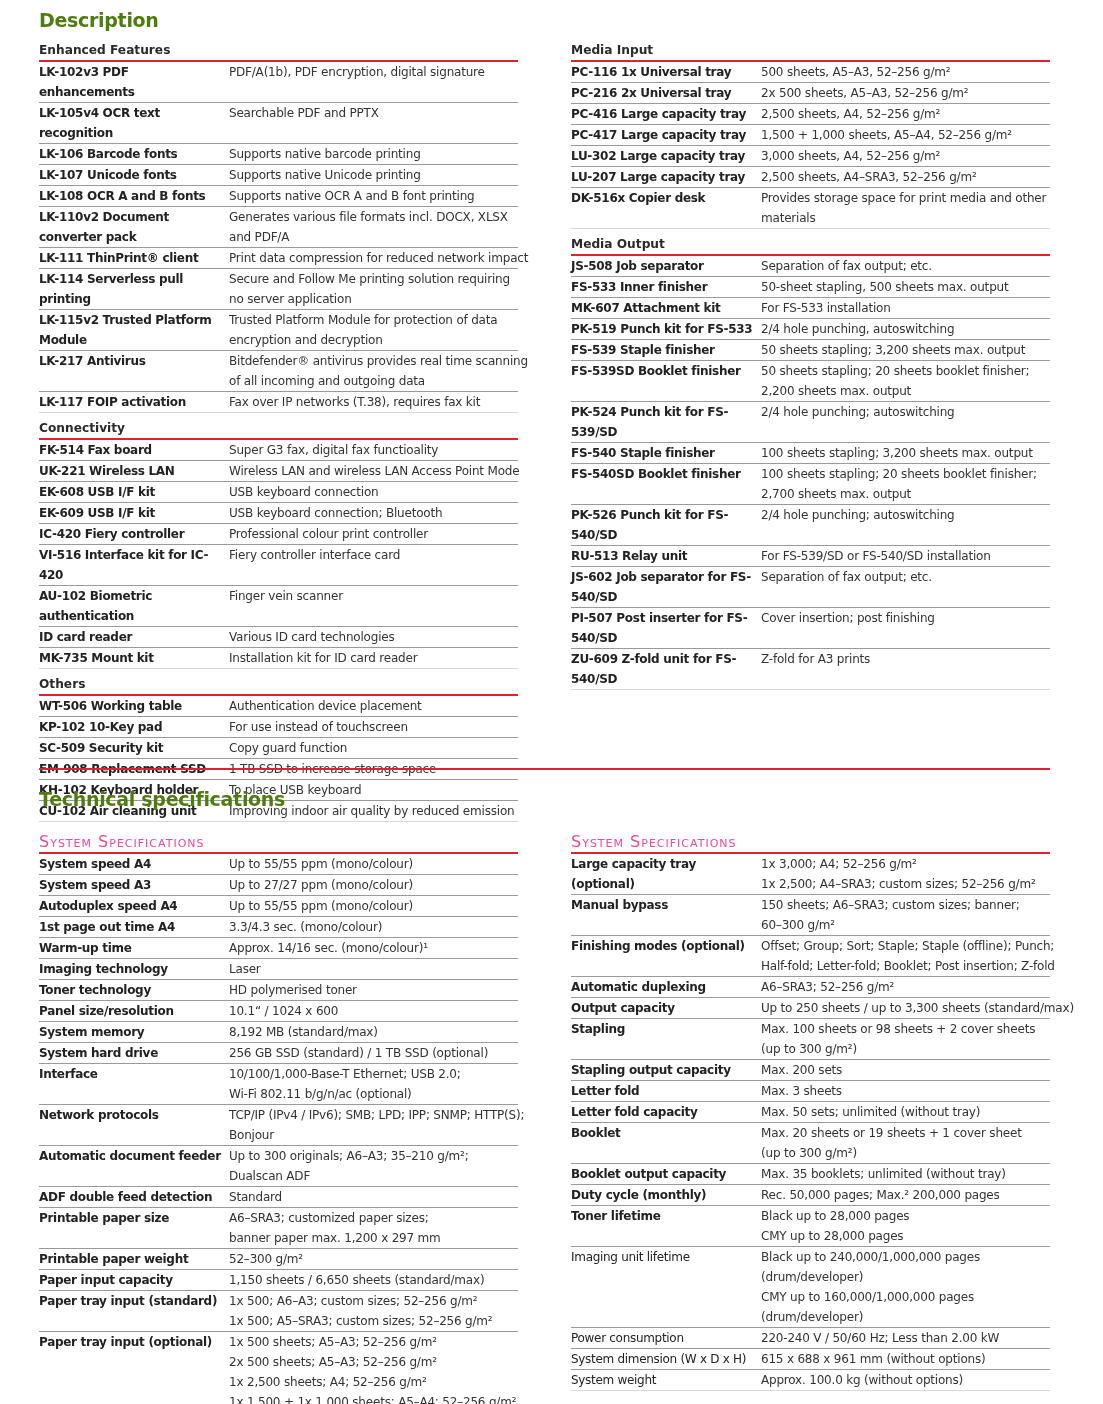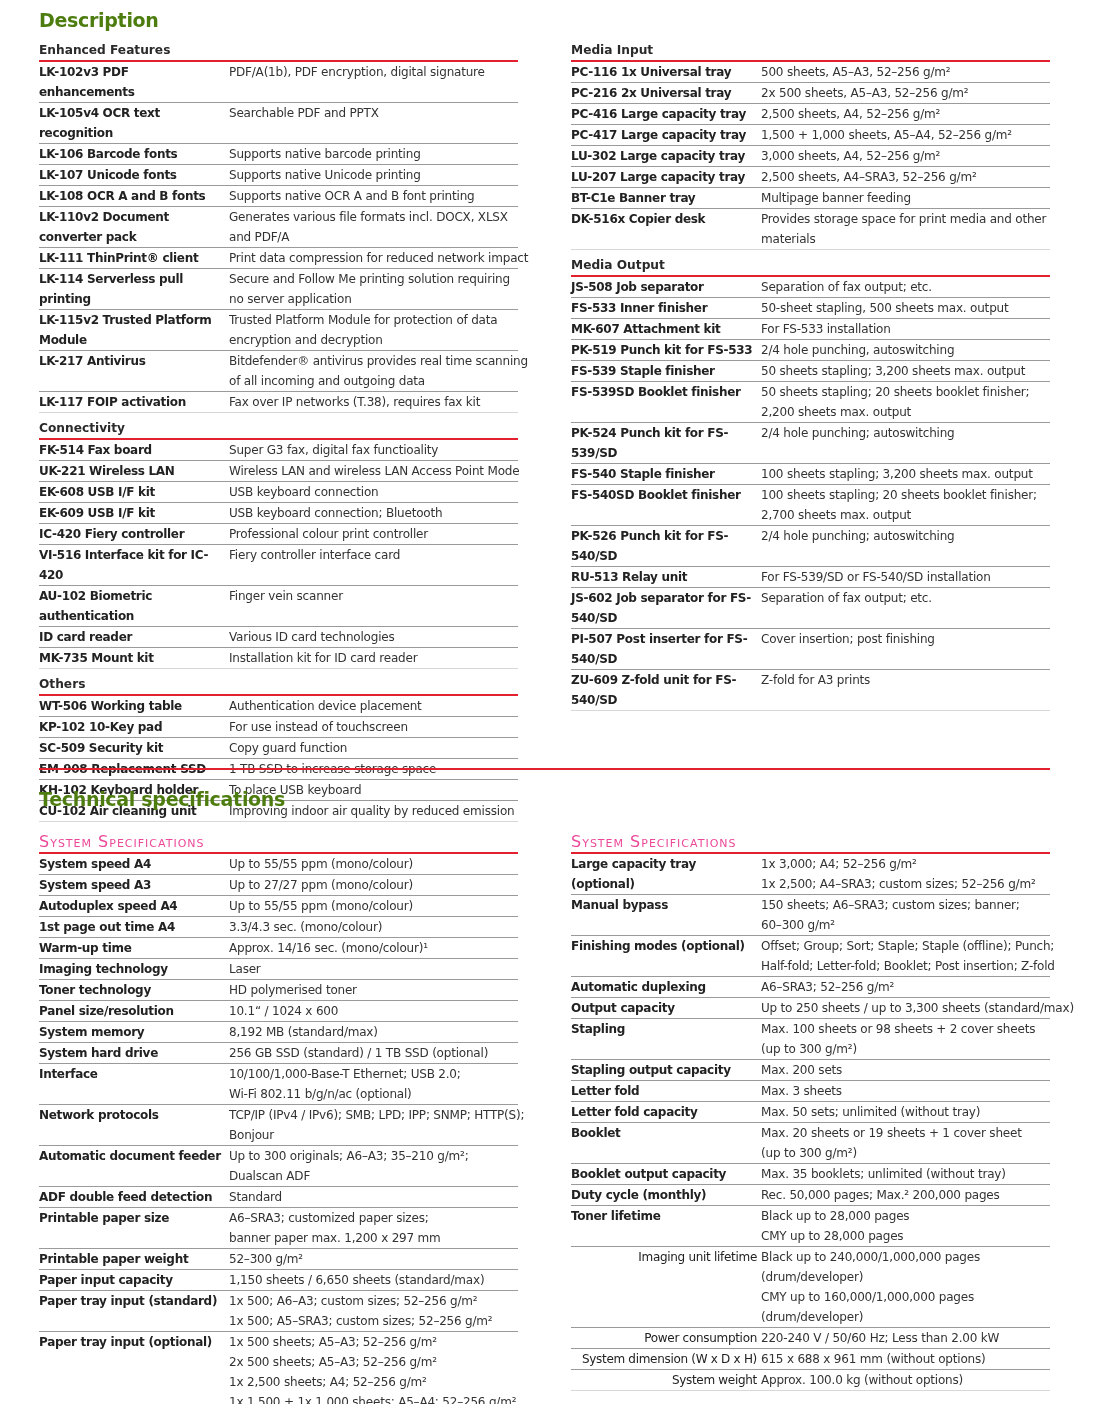--- a/index.html
+++ b/index.html
@@ -246,12 +246,6 @@
           <div>2,500 sheets, A4–SRA3, 52–256 g/m²</div>
         </div>
       </div>
-      <div class="row">
-        <div class="k">BT-C1e Banner tray</div>
-        <div class="v">
-          <div>Multipage banner feeding</div>
-        </div>
-      </div>
       <div class="row last">
         <div class="k">DK-516x Copier desk</div>
         <div class="v">

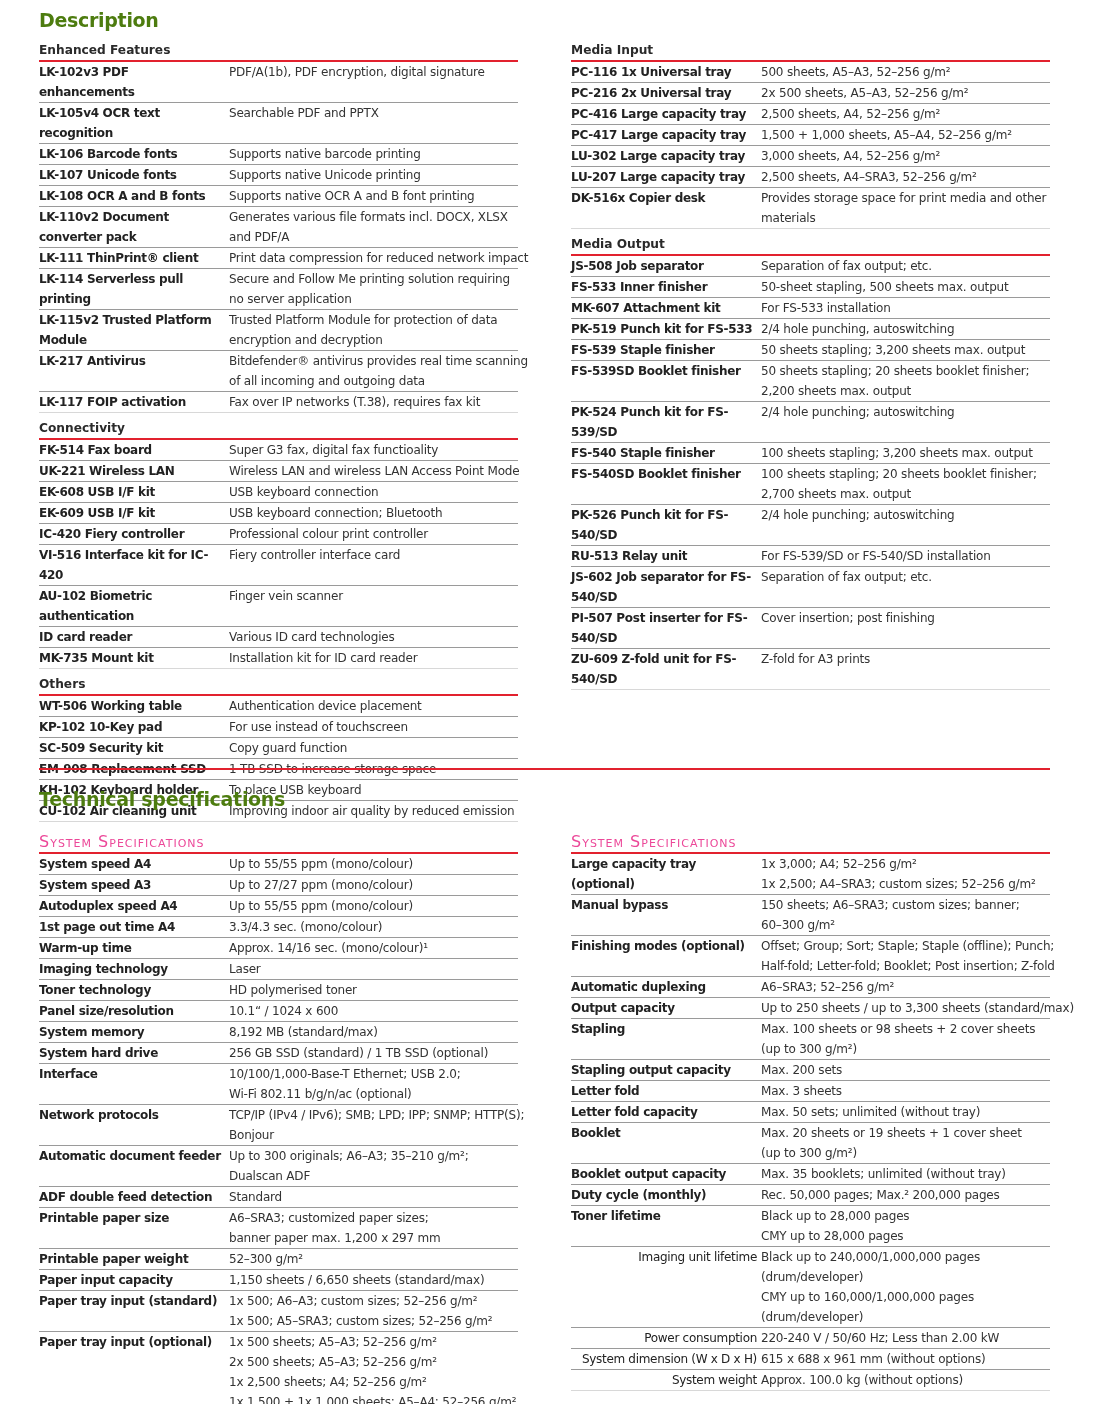--- a/index.html
+++ b/index.html
@@ -25,7 +25,7 @@
     display: flex; border-bottom: 1px solid #9a9a9a; font-size: 12px; line-height: 20px;
   }
   .row .k { width: 186px; flex: none; font-weight: bold; color: #222; padding-right: 4px; letter-spacing: -0.3px; }
-  .row .k.plain { font-weight: normal; text-align: right; }
+  .row .k.plain { font-weight: normal; }
   .row .v { flex: 1; color: #333; letter-spacing: -0.2px; }
   .row .v div { white-space: nowrap; }
   .row.last { border-bottom: 1px solid #d8d8d8; }

